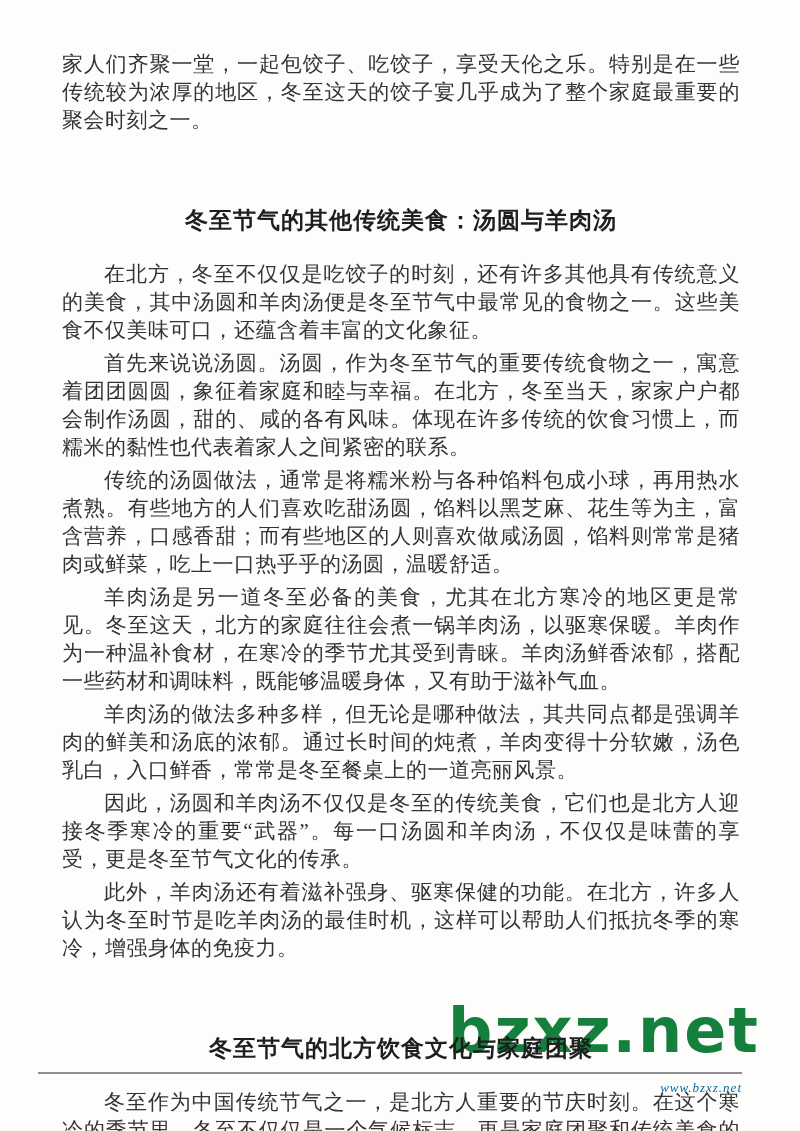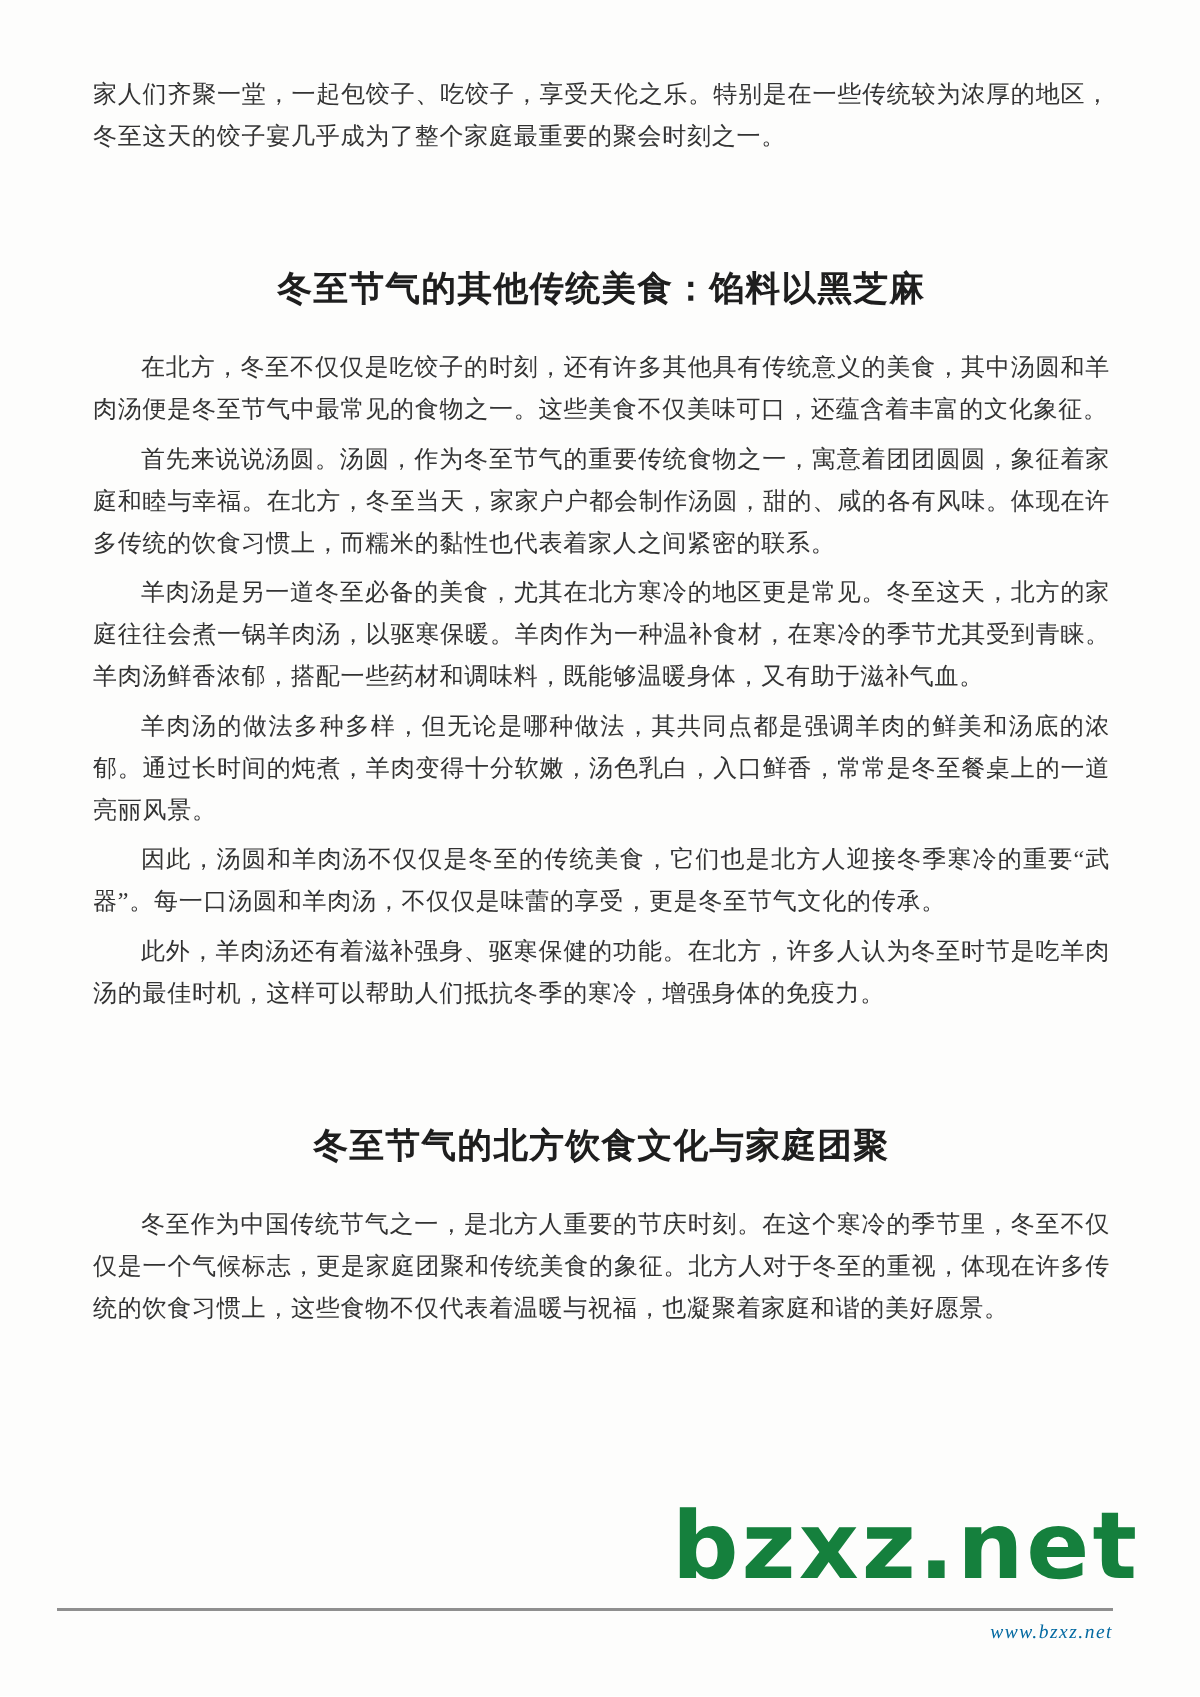--- a/index.html
+++ b/index.html
@@ -30,7 +30,7 @@
   }
   .para {
     margin: 0 0 5px 0;
-    font-size: 16px;
+    font-size: 21px;
     line-height: 28px;
     text-align: justify;
     text-indent: 2em;

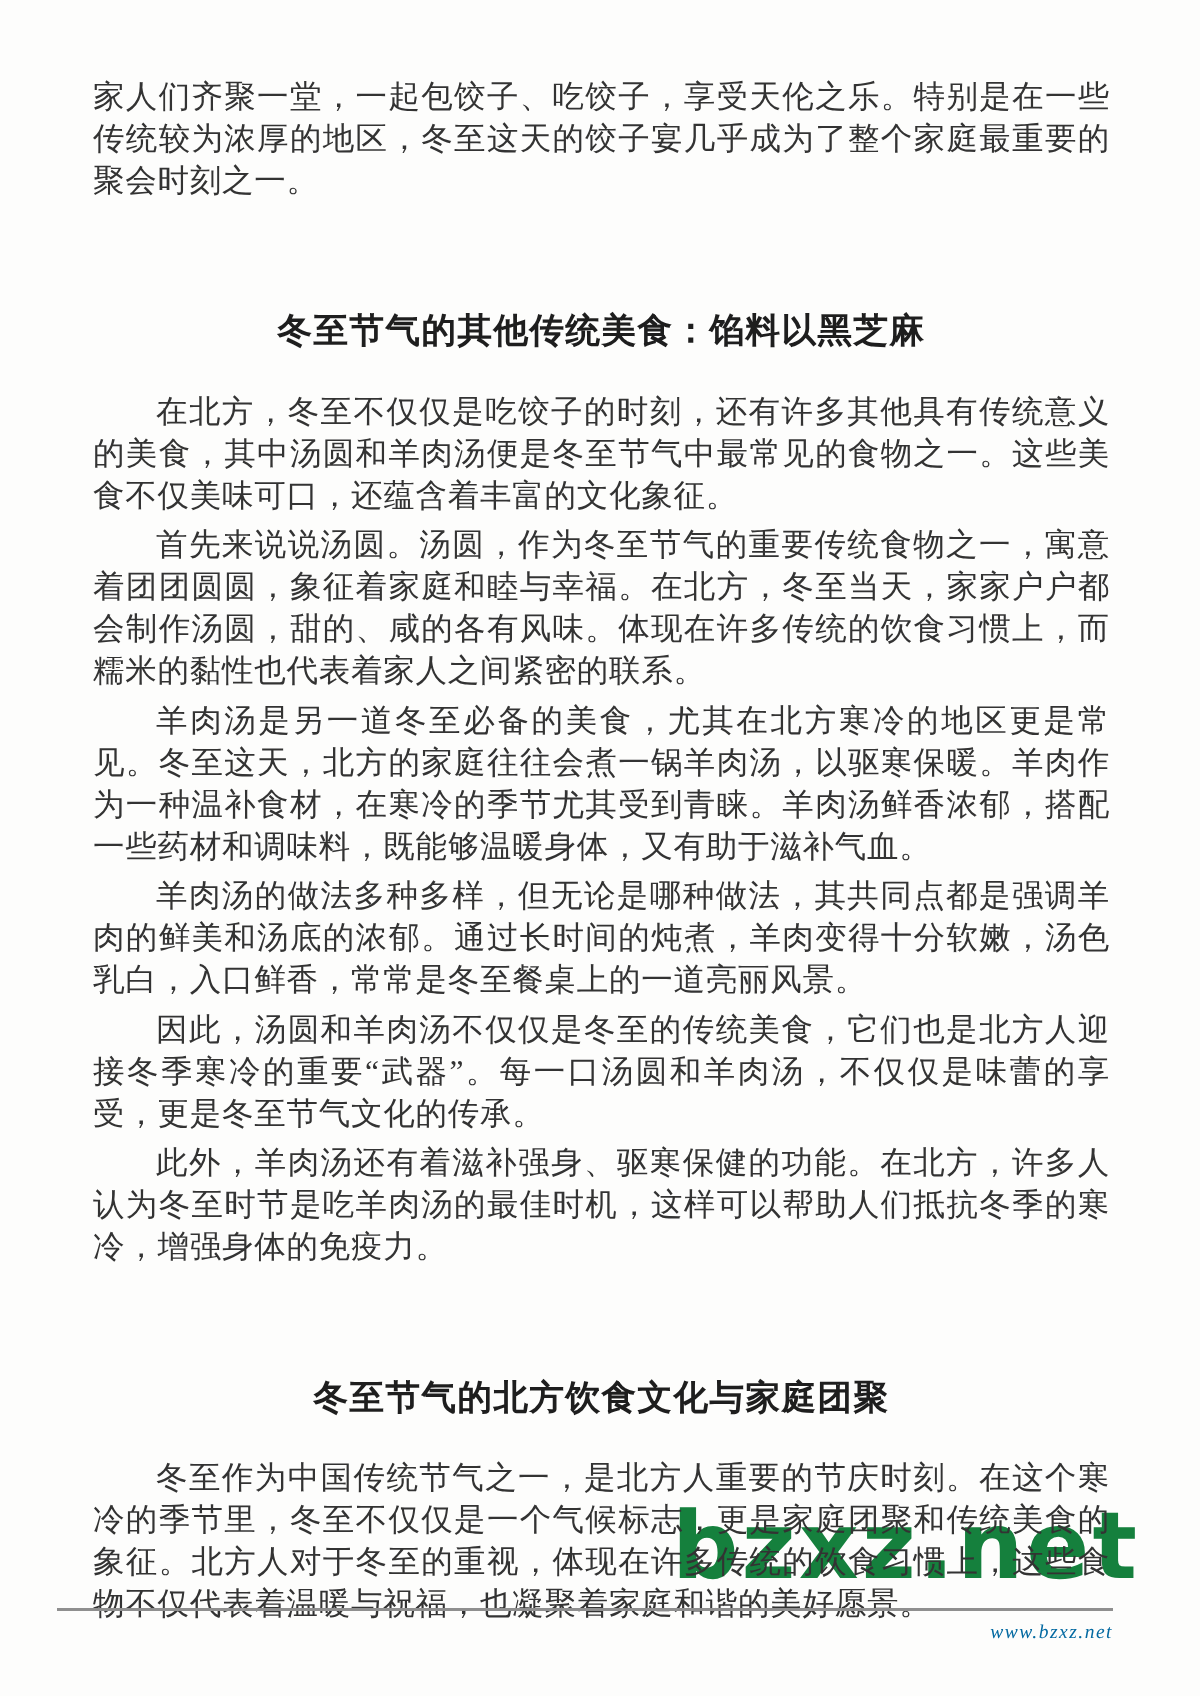--- a/index.html
+++ b/index.html
@@ -80,7 +80,7 @@
     <p class="para no-indent">家人们齐聚一堂，一起包饺子、吃饺子，享受天伦之乐。特别是在一些传统较为浓厚的地区，冬至这天的饺子宴几乎成为了整个家庭最重要的聚会时刻之一。</p>
 
 
-    <h2 class="section-heading">冬至节气的其他传统美食：馅料以黑芝麻</h2>
+    <h2 class="section-heading">冬至节气的其他传统美食：汤圆与羊肉汤</h2>
 
     <p class="para">在北方，冬至不仅仅是吃饺子的时刻，还有许多其他具有传统意义的美食，其中汤圆和羊肉汤便是冬至节气中最常见的食物之一。这些美食不仅美味可口，还蕴含着丰富的文化象征。</p>
 

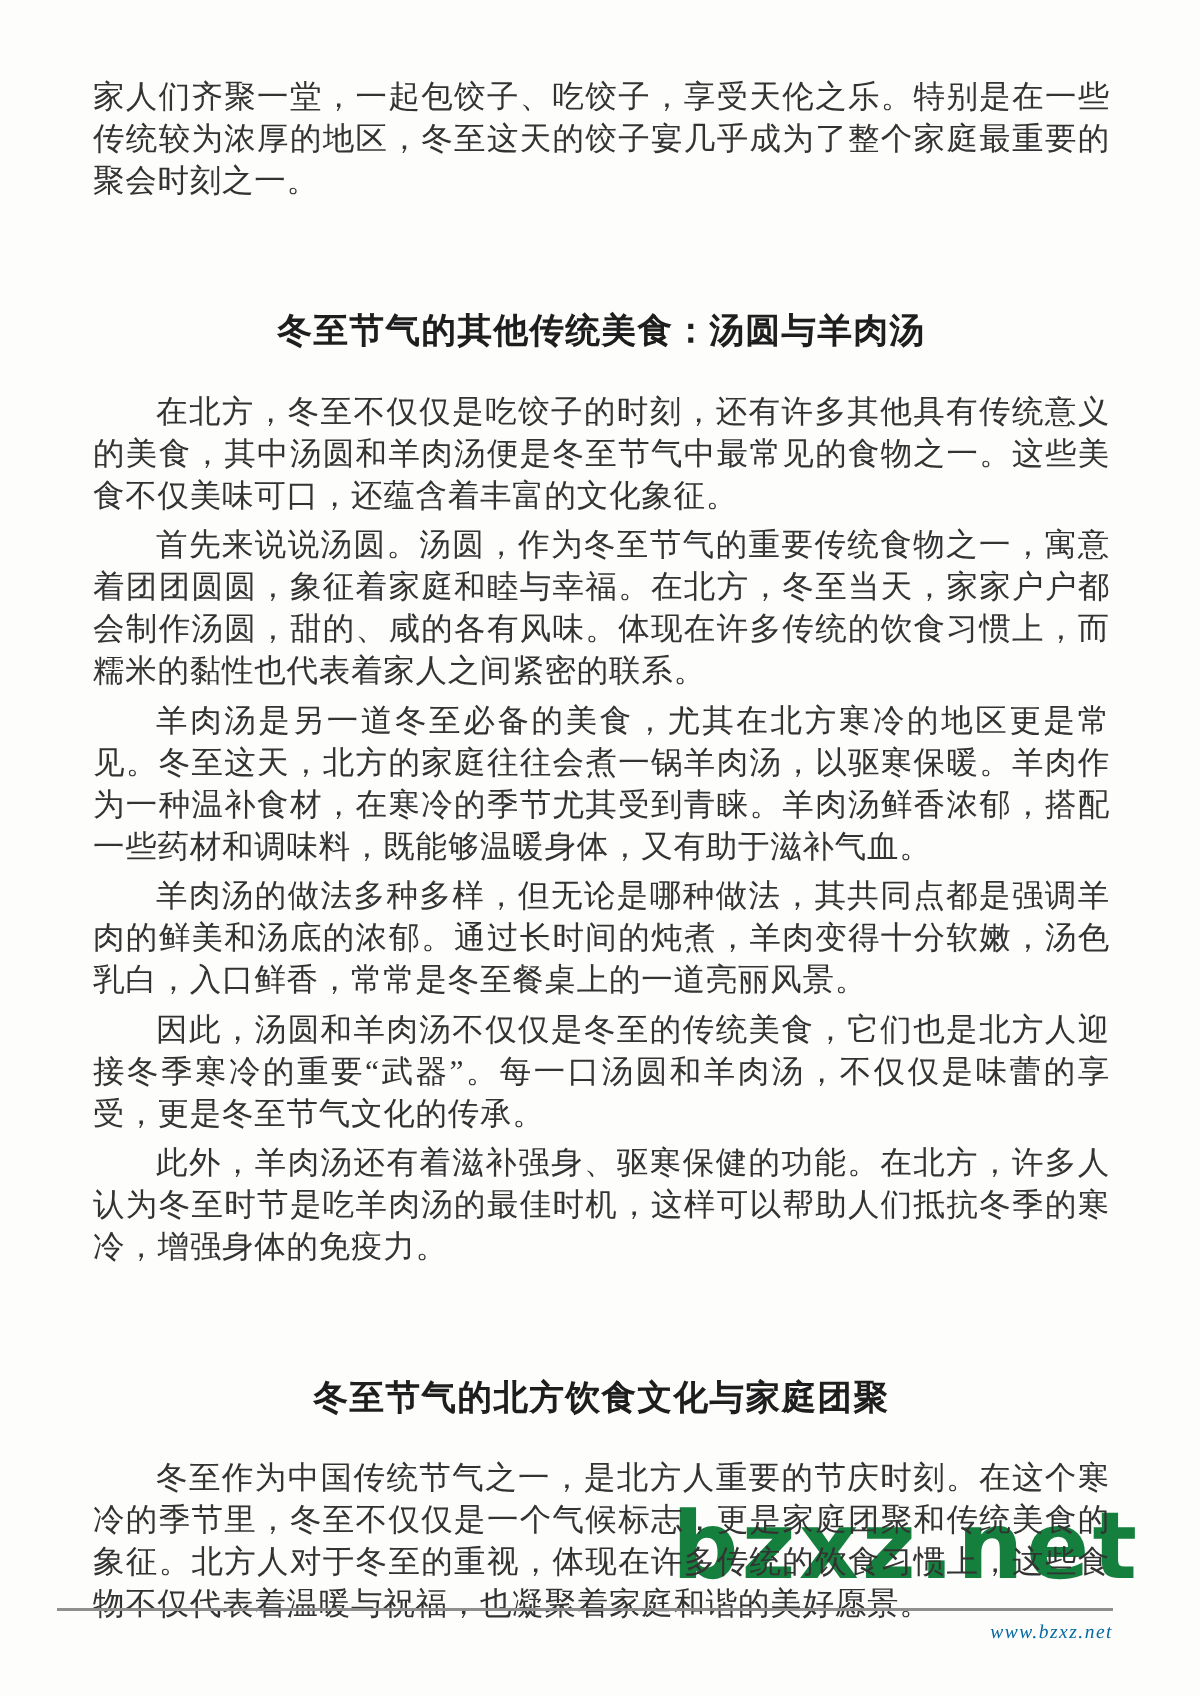--- a/index.html
+++ b/index.html
@@ -86,6 +86,7 @@
 
     <p class="para">首先来说说汤圆。汤圆，作为冬至节气的重要传统食物之一，寓意着团团圆圆，象征着家庭和睦与幸福。在北方，冬至当天，家家户户都会制作汤圆，甜的、咸的各有风味。体现在许多传统的饮食习惯上，而糯米的黏性也代表着家人之间紧密的联系。</p>
 
+    <p class="para">传统的汤圆做法，通常是将糯米粉与各种馅料包成小球，再用热水煮熟。有些地方的人们喜欢吃甜汤圆，馅料以黑芝麻、花生等为主，富含营养，口感香甜；而有些地区的人则喜欢做咸汤圆，馅料则常常是猪肉或鲜菜，吃上一口热乎乎的汤圆，温暖舒适。</p>
 
     <p class="para">羊肉汤是另一道冬至必备的美食，尤其在北方寒冷的地区更是常见。冬至这天，北方的家庭往往会煮一锅羊肉汤，以驱寒保暖。羊肉作为一种温补食材，在寒冷的季节尤其受到青睐。羊肉汤鲜香浓郁，搭配一些药材和调味料，既能够温暖身体，又有助于滋补气血。</p>
 

